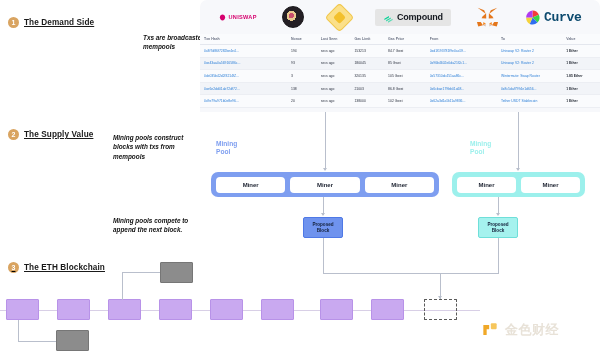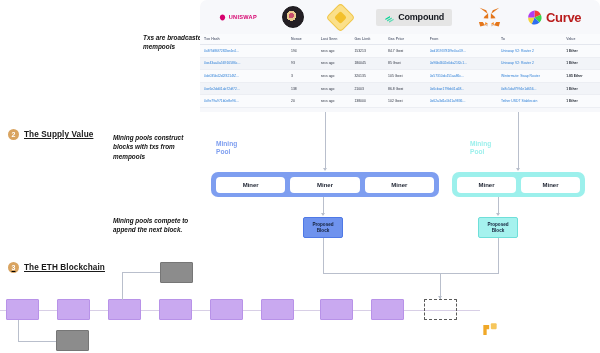--- a/index.html
+++ b/index.html
@@ -140,6 +140,10 @@
 
 <div id="root">
 
+  <div class="sec-head" id="head-demand">
+    <span class="badge">1</span>
+    <span class="sec-title">The Demand Side</span>
+  </div>
   <div class="sec-head" id="head-supply">
     <span class="badge">2</span>
     <span class="sec-title">The Supply Value</span>

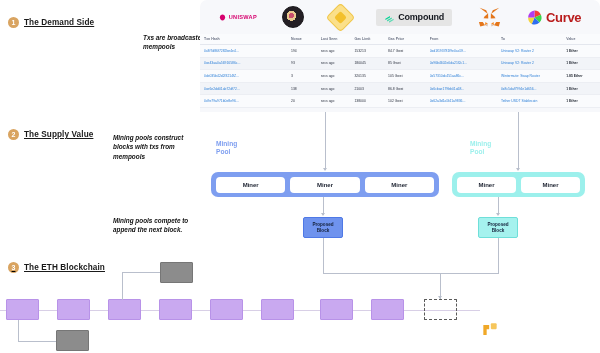--- a/index.html
+++ b/index.html
@@ -71,7 +71,7 @@
   .fox { width: 23px; height: 21px; }
   .logo-curve { display: flex; align-items: center; gap: 3px; }
   .curve-mark { width: 17px; height: 17px; }
-  .logo-curve span { font-size: 13px; font-weight: 600; color: #b91c1c; letter-spacing: -.3px; }
+  .logo-curve span { font-size: 13px; font-weight: 600; color: #0c4a6e; letter-spacing: -.3px; font-family: Liberation Mono, monospace; }
 
   
   #tx-table { position: absolute; left: 0; top: 34px; width: 400px; background: #fafbfd; }

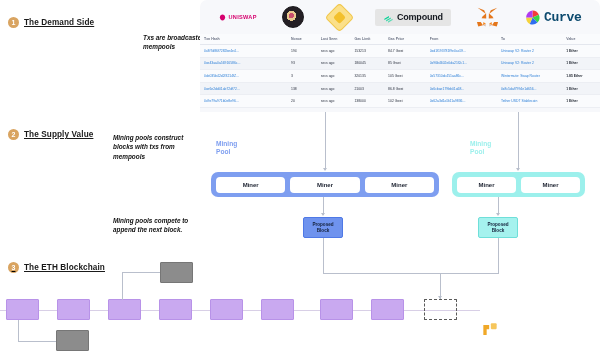--- a/index.html
+++ b/index.html
@@ -337,6 +337,7 @@
       <path d="M4 6h7v5H8v7H4z" fill="#f0a828"></path>
       <rect x="13" y="4" width="7" height="7" rx="1" fill="#f6c65c"></rect>
     </svg>
+    <span style="font-size:13px; font-weight:700; color:#e8e2d8; letter-spacing:.5px;">金色财经</span>
   </div>
 
 </div>

